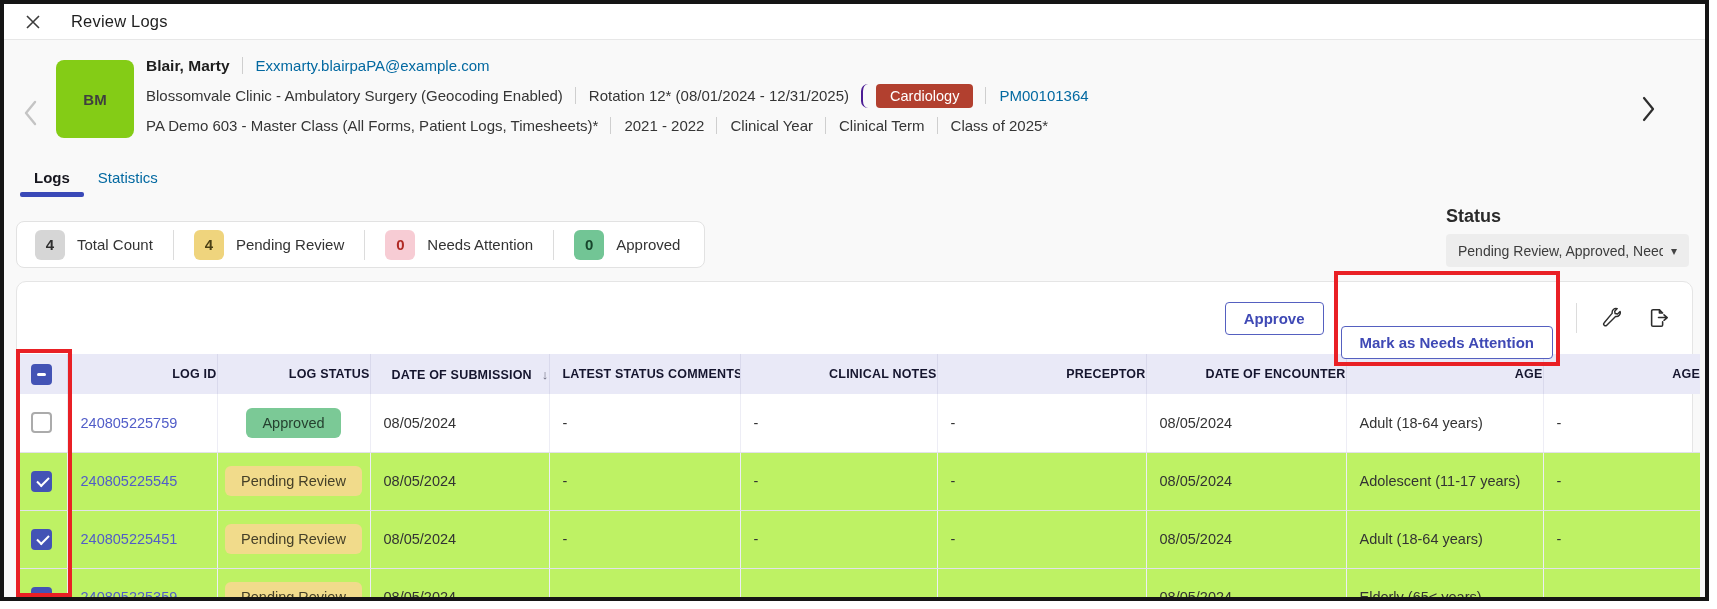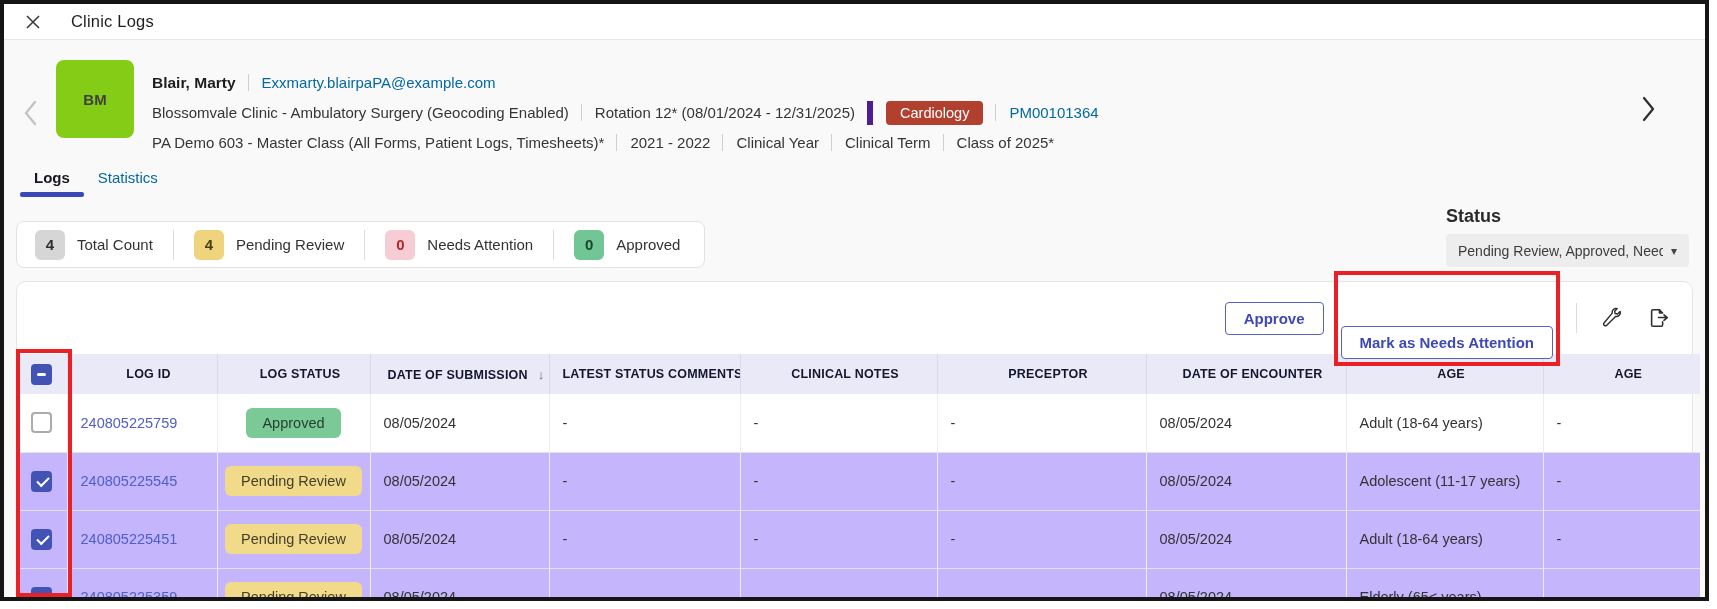--- a/index.html
+++ b/index.html
@@ -122,7 +122,7 @@
           <path d="M2 2 L14 14 M14 2 L2 14" stroke="#3c3c3c" stroke-width="1.6" fill="none"></path>
         </svg>
     </div>
-    <div class="modal-title">Clinic Logs</div>
+    <div class="modal-title">Review Logs</div>
   </div>
 
   <div class="main">

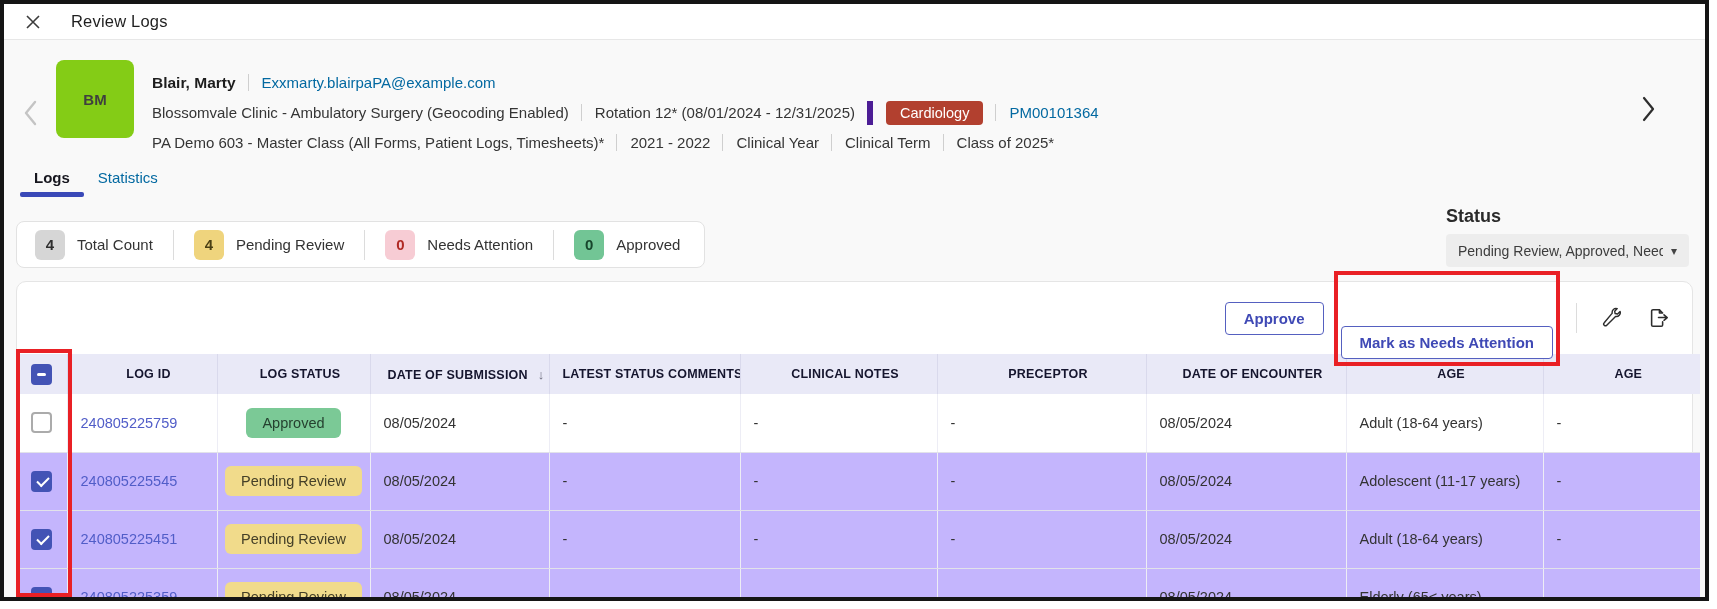--- a/index.html
+++ b/index.html
@@ -30,7 +30,7 @@
             border-radius:8px; display:flex; align-items:center; justify-content:center;
             font-size:15px; font-weight:700; color:#3f3f3f; }
 
-  .info { position:absolute; left:142px; top:29px;margin-left:6px; }
+  .info { position:absolute; left:142px; top:12px; }
   .info-line { display:flex; align-items:center; min-height:27px; }
   .info-line + .info-line { margin-top:3px; }
   .seg { font-size:15px; color:#353535; white-space:nowrap; }

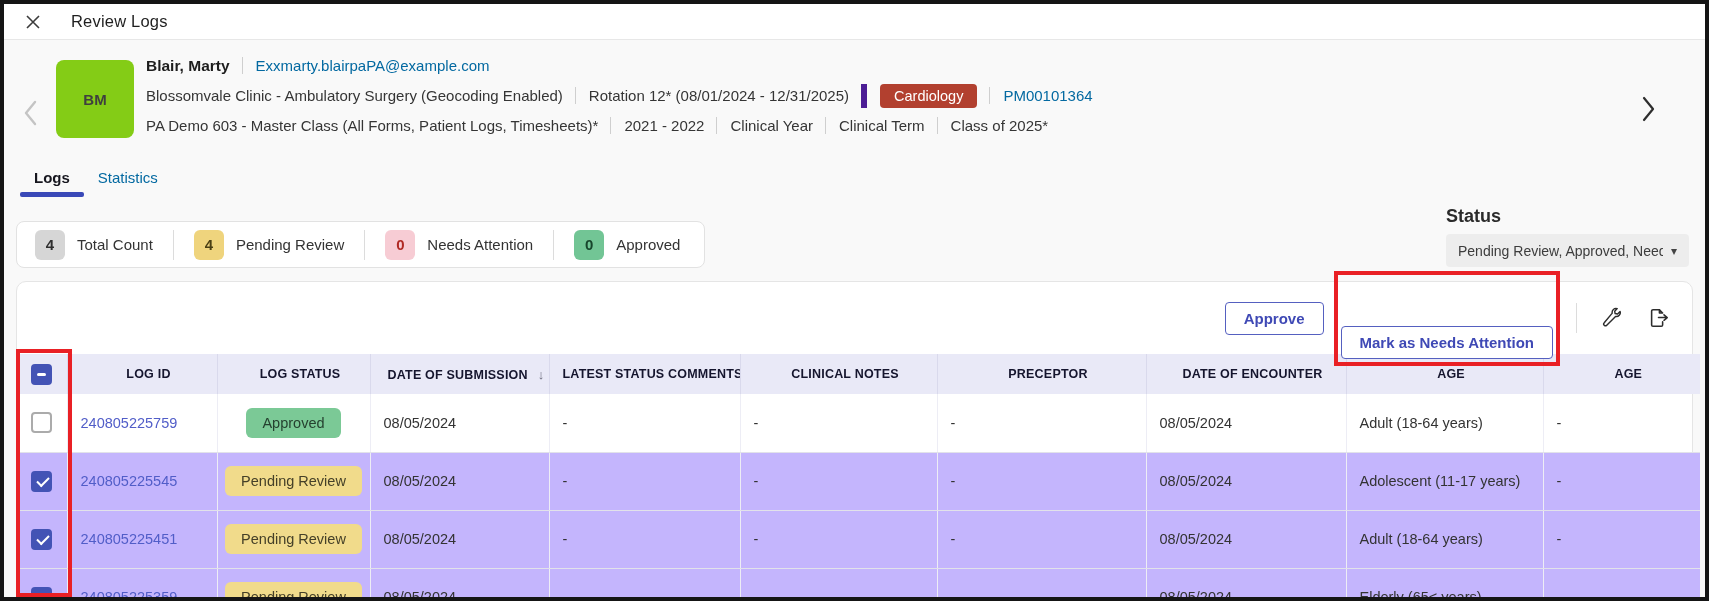--- a/index.html
+++ b/index.html
@@ -37,7 +37,7 @@
   .seg + .seg { margin-left:12px; padding-left:13px; border-left:1px solid #cfcfcf; }
   .seg.bold { font-weight:700; color:#1d1d1d; font-size:15.5px; }
   .seg.link { color:#0369a1; cursor:pointer; }
-  .seg.chip-seg { border-left:6px solid #4c1d95; }
+  .seg.chip-seg { border-left:2px solid #4c1d95;border-radius:7px; }
   .spec-chip { display:inline-block; background:#b2402f; color:#fff; font-size:14.5px;
                padding:4px 14px; border-radius:4px; }
 

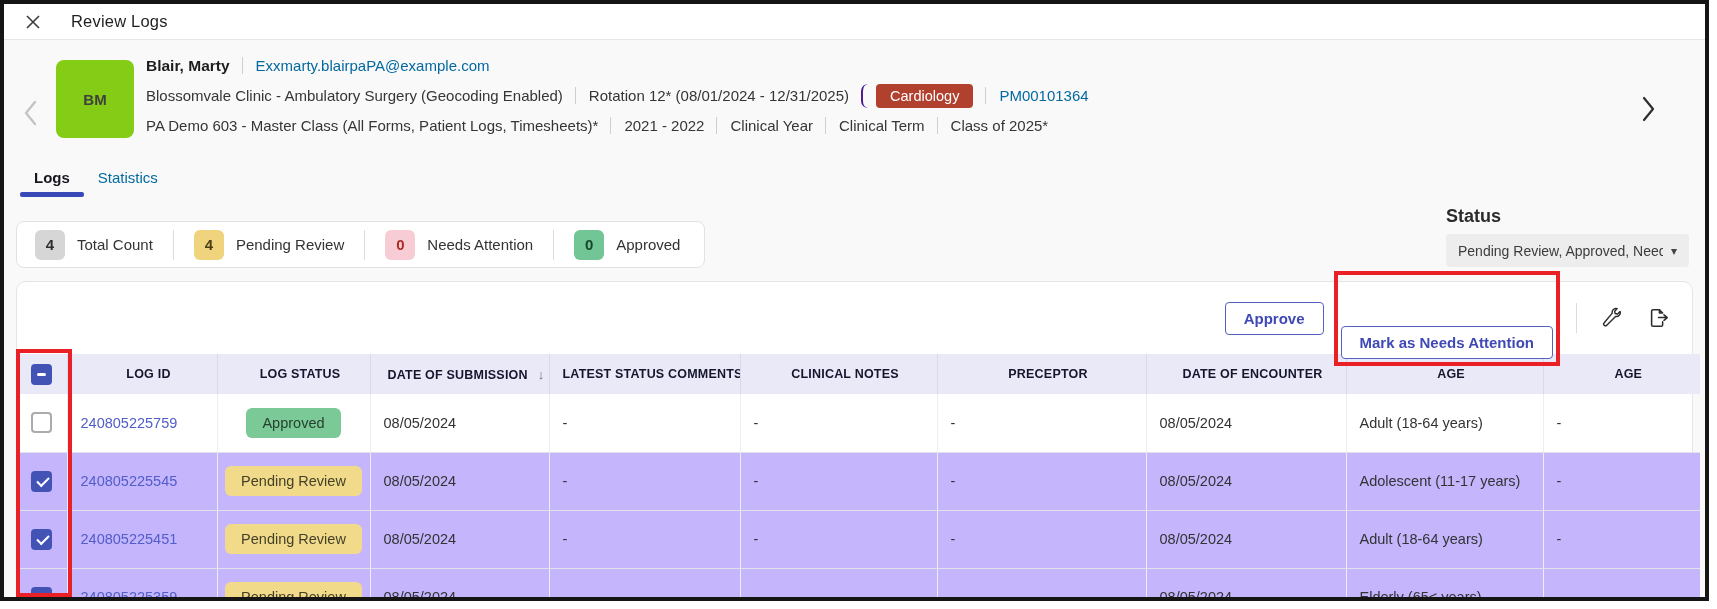--- a/index.html
+++ b/index.html
@@ -83,7 +83,7 @@
   .icon-btn + .icon-btn { margin-left:18px; }
 
   table { border-collapse:collapse; table-layout:fixed; width:1683px; }
-  thead th { background:#e9e9f7; height:40px; text-align:center; font-size:12.5px; font-weight:700;
+  thead th { background:#e9e9f7; height:40px; text-align:right; font-size:12.5px; font-weight:700;
              color:#15152e; padding:0 0 0 13px; letter-spacing:.2px;
              border-right:1px solid #d9d9ec; white-space:nowrap; overflow:hidden; }
   thead th:last-child { border-right:none; }

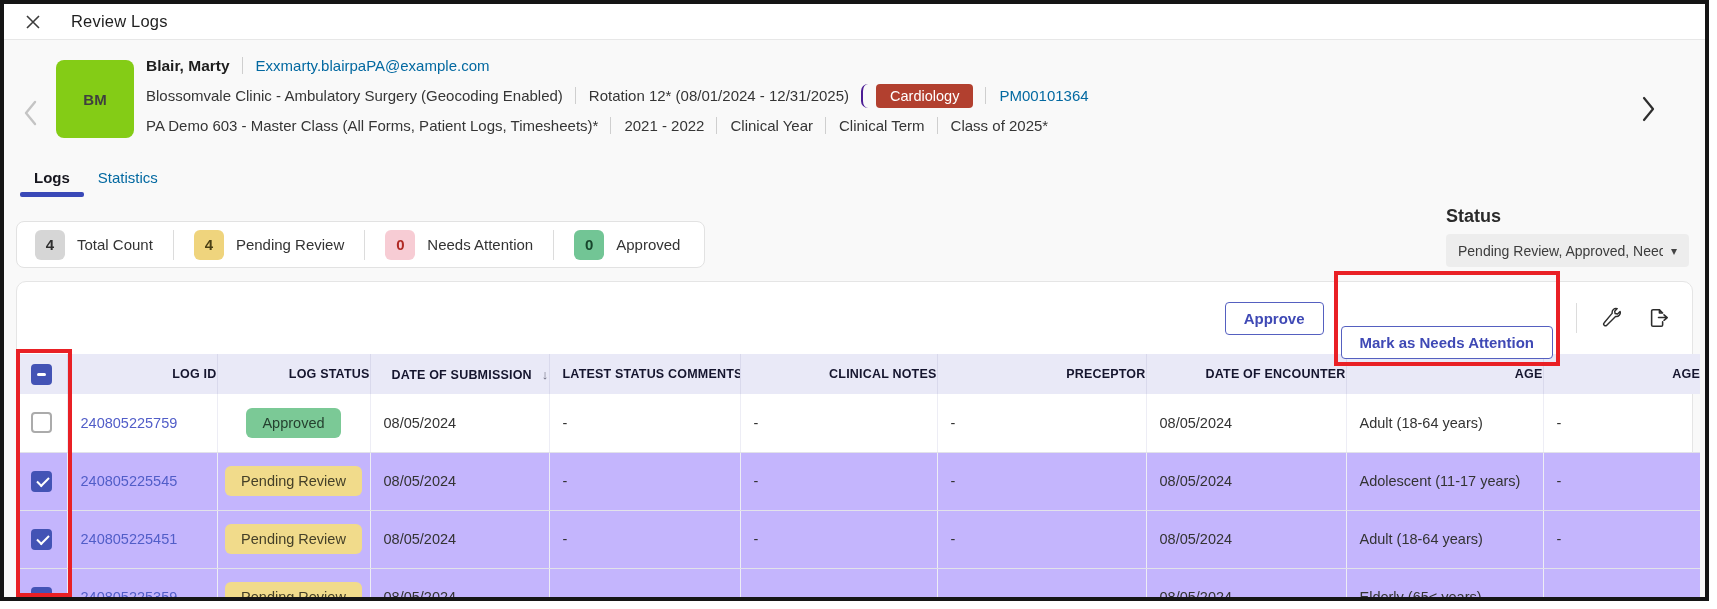--- a/index.html
+++ b/index.html
@@ -93,7 +93,7 @@
              border-bottom:1px solid #e2e2ea; border-right:1px solid #ededf5;
              white-space:nowrap; overflow:hidden; }
   tbody td:last-child { border-right:none; }
-  tbody tr.sel { background:#c4b5fd; }
+  tbody tr.sel { background:#bef264; }
   td.status-col { text-align:center; padding:0; }
   .id-link { color:#515dc8; cursor:pointer; }
   .status-chip { display:inline-block; font-size:14.5px; padding:7px 16px; border-radius:6px; }

